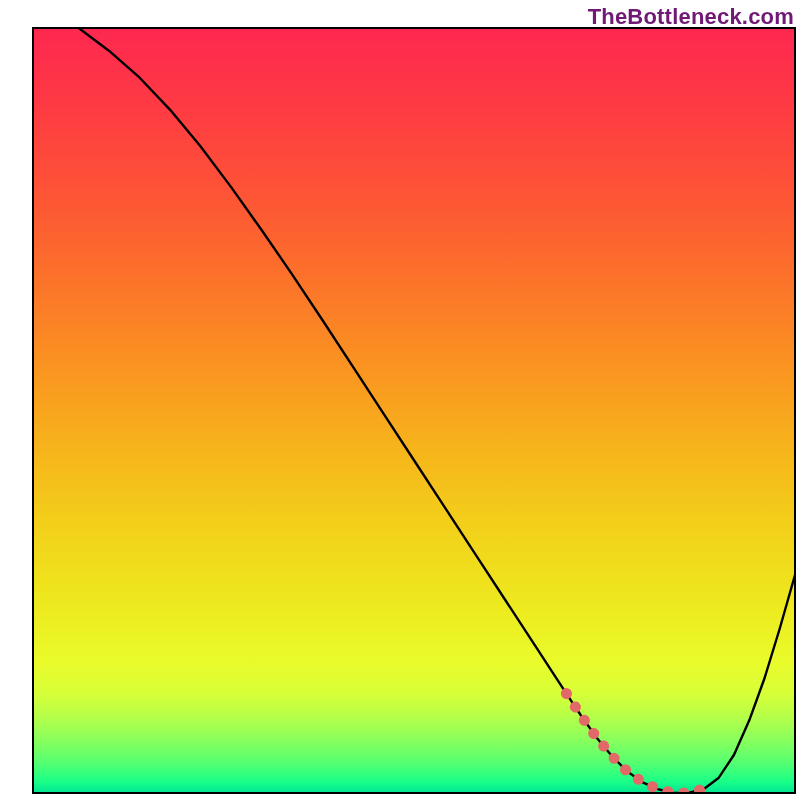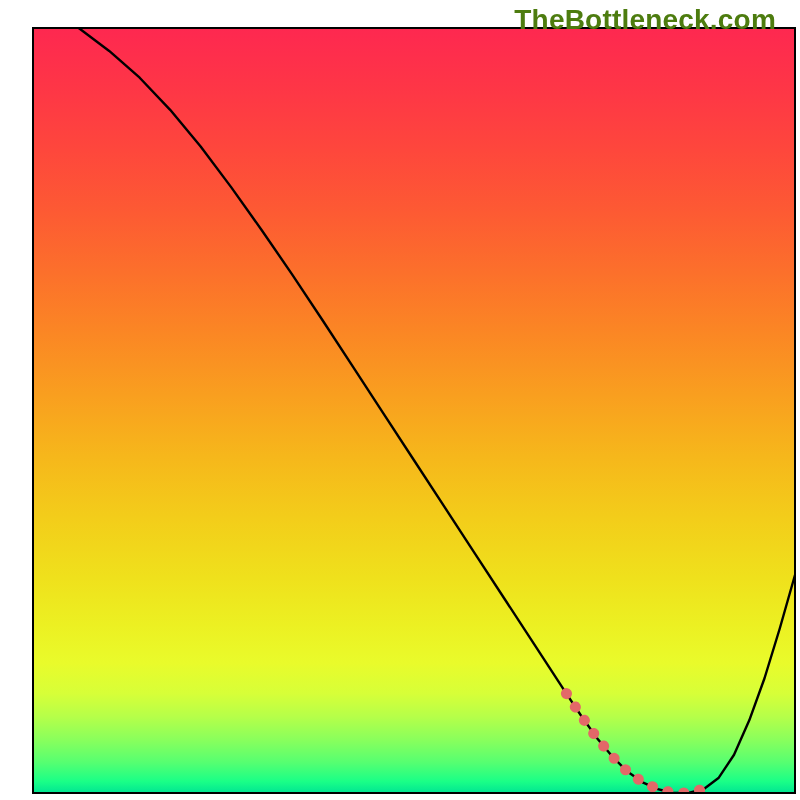--- a/index.html
+++ b/index.html
@@ -19,9 +19,9 @@
   .watermark {
     position: absolute;
     top: 4px;
-    right: 24px;
-    color: #4d7c0f;
-    font-size: 28px;
+    right: 6px;
+    color: #701a75;
+    font-size: 22px;
     font-weight: 600;
     letter-spacing: 0.2px;
     z-index: 5;

